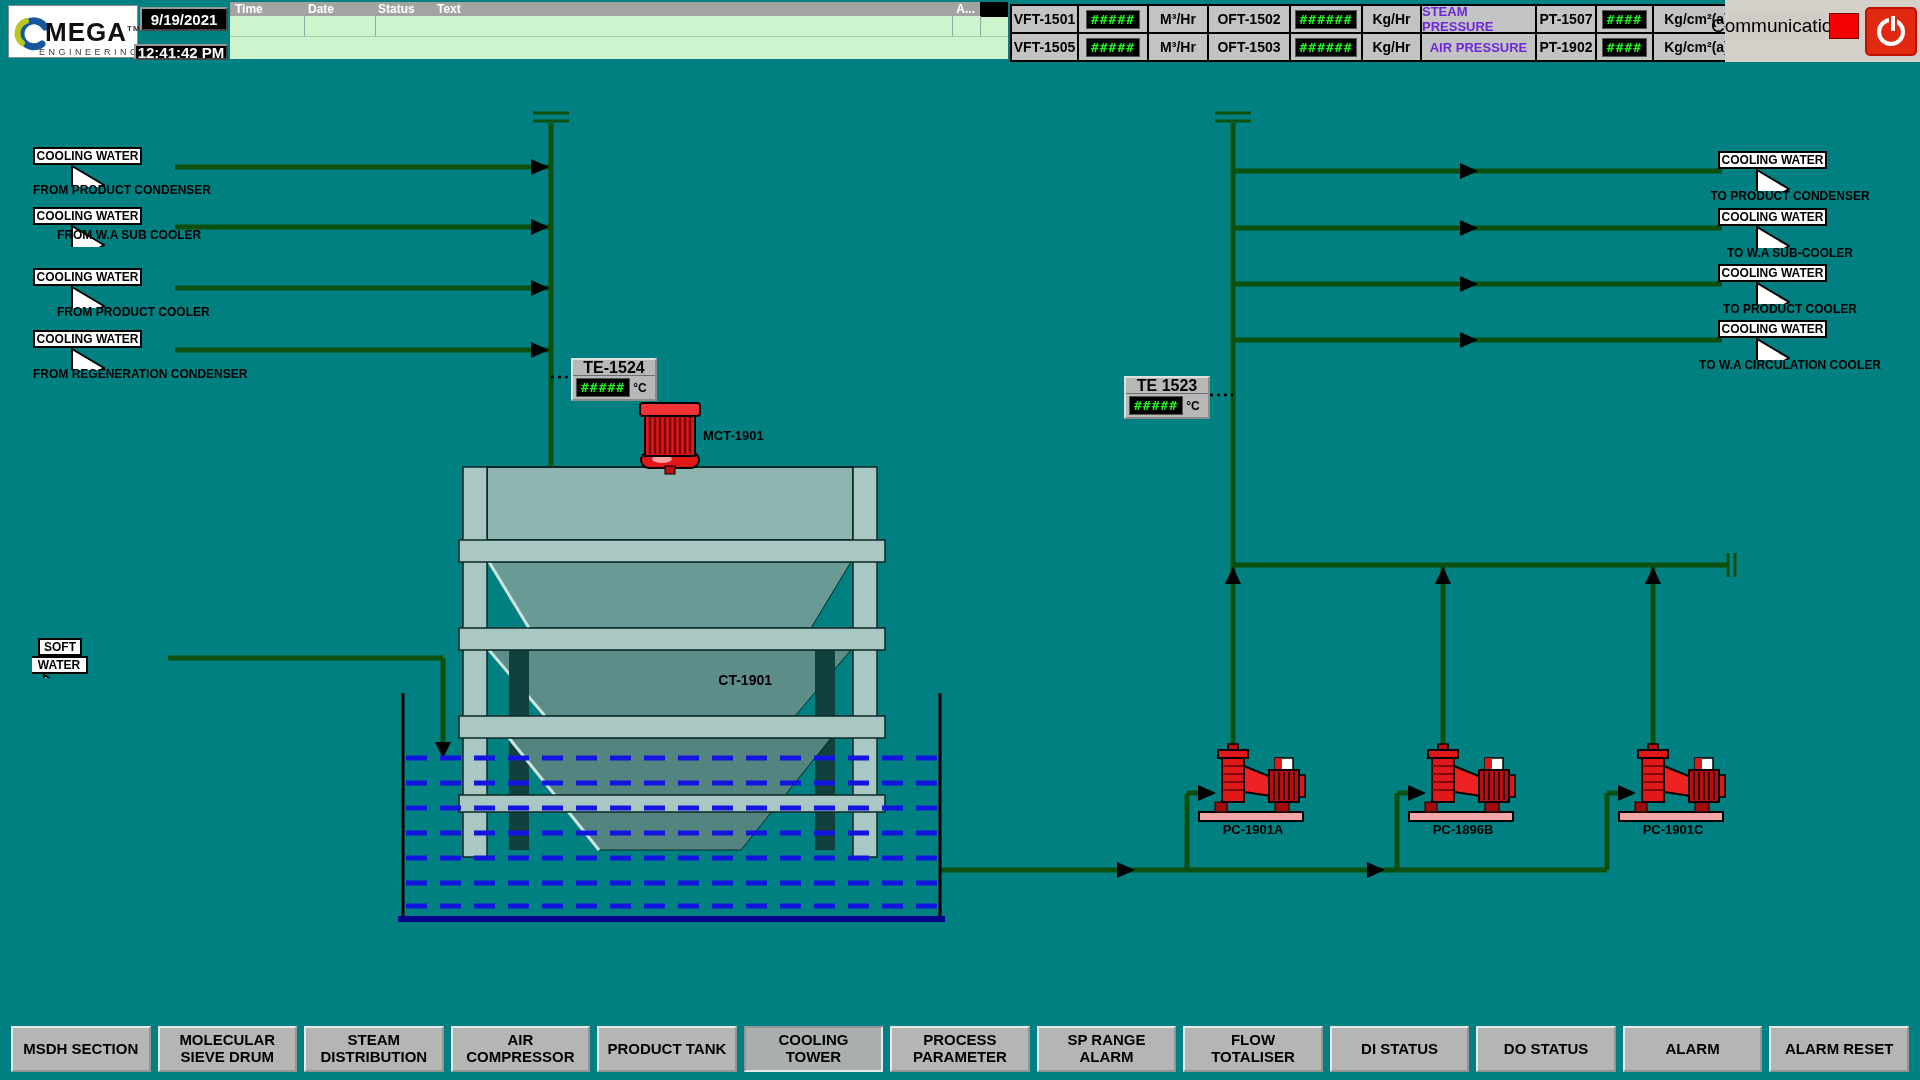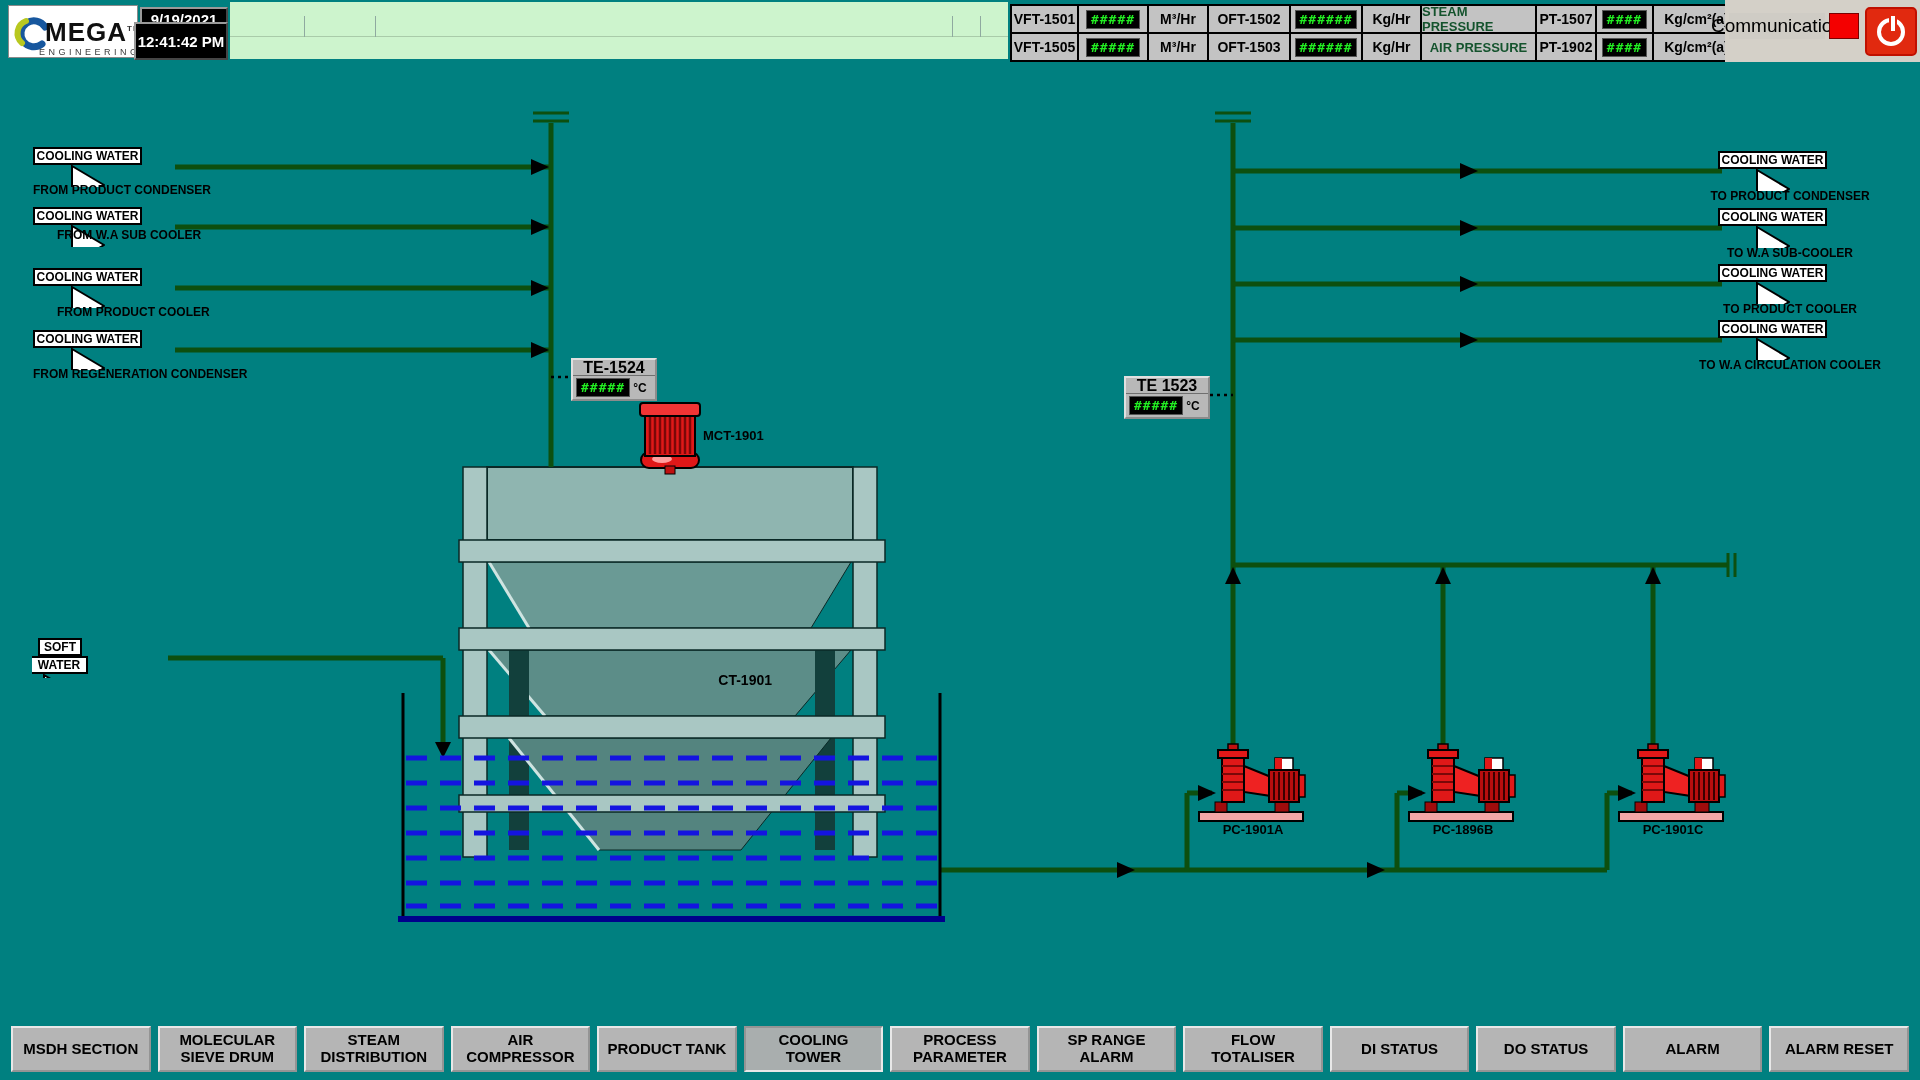--- a/index.html
+++ b/index.html
@@ -194,6 +194,14 @@
   <div class="abs clock-box" id="time-box">12:41:42 PM</div>
 
   <div class="abs" id="alarm-banner">
+    <div class="abs" id="banner-header">
+      <span class="bh-label" style="left:5px">Time</span>
+      <span class="bh-label" style="left:78px">Date</span>
+      <span class="bh-label" style="left:148px">Status</span>
+      <span class="bh-label" style="left:207px">Text</span>
+      <span class="bh-label" style="left:700px;width:45px;text-align:right">A...</span>
+      <div class="abs" id="banner-blackbox"></div>
+    </div>
     <div class="abs" id="banner-row1">
       <div class="row-sep" style="left:74px"></div>
       <div class="row-sep" style="left:145px"></div>

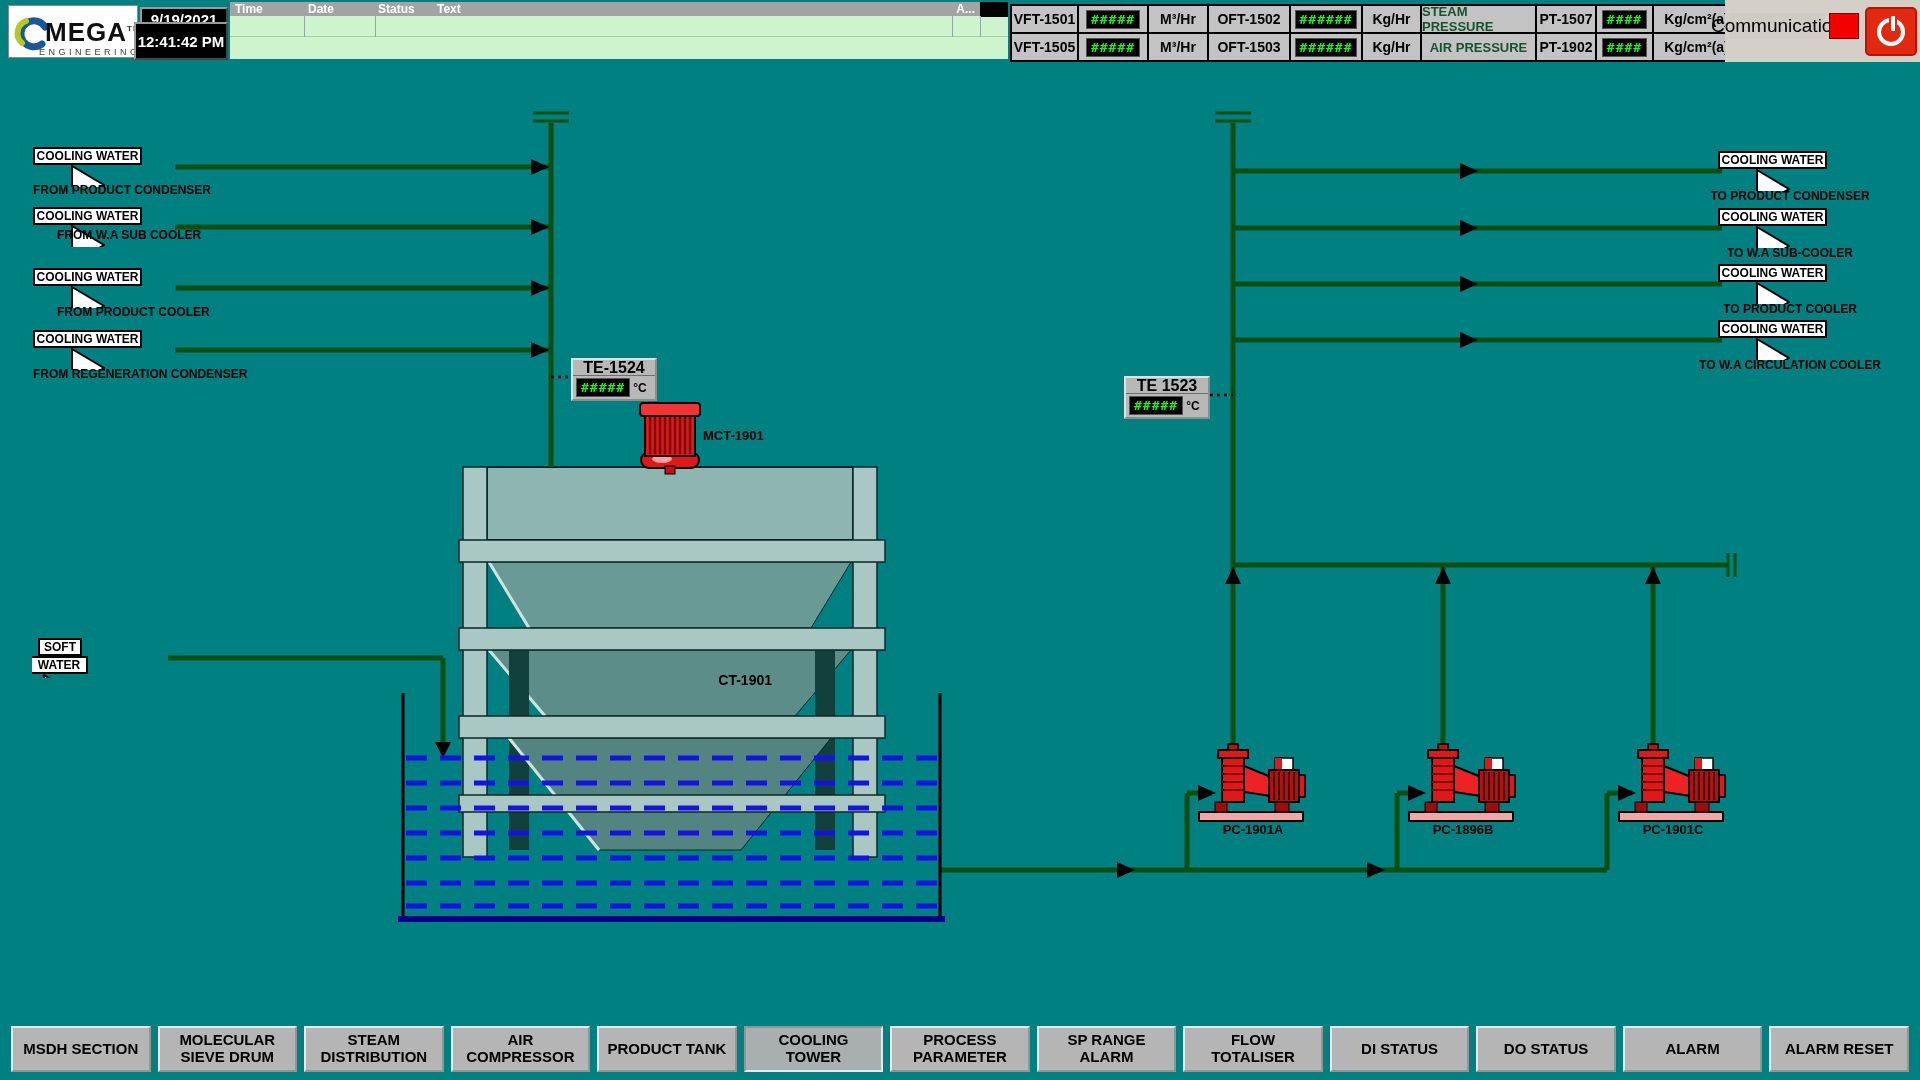--- a/index.html
+++ b/index.html
@@ -33,7 +33,7 @@
       grid-template-rows:26px 26px; gap:2px; background:#000; border:2px solid #000; }
   .cell { background:#c3c3c3; display:flex; align-items:center; justify-content:center;
           font-weight:bold; font-size:14px; color:#000; }
-  .cell.red { color:#14532d; font-size:13px; }
+  .cell.red { color:#6d28d9; font-size:13px; }
   .led { background:#000; color:#22ee22; font-family:"DejaVu Sans Mono", monospace;
          font-weight:bold; font-size:13px; padding:1px 4px; border:1px solid #555; letter-spacing:1px; }
 

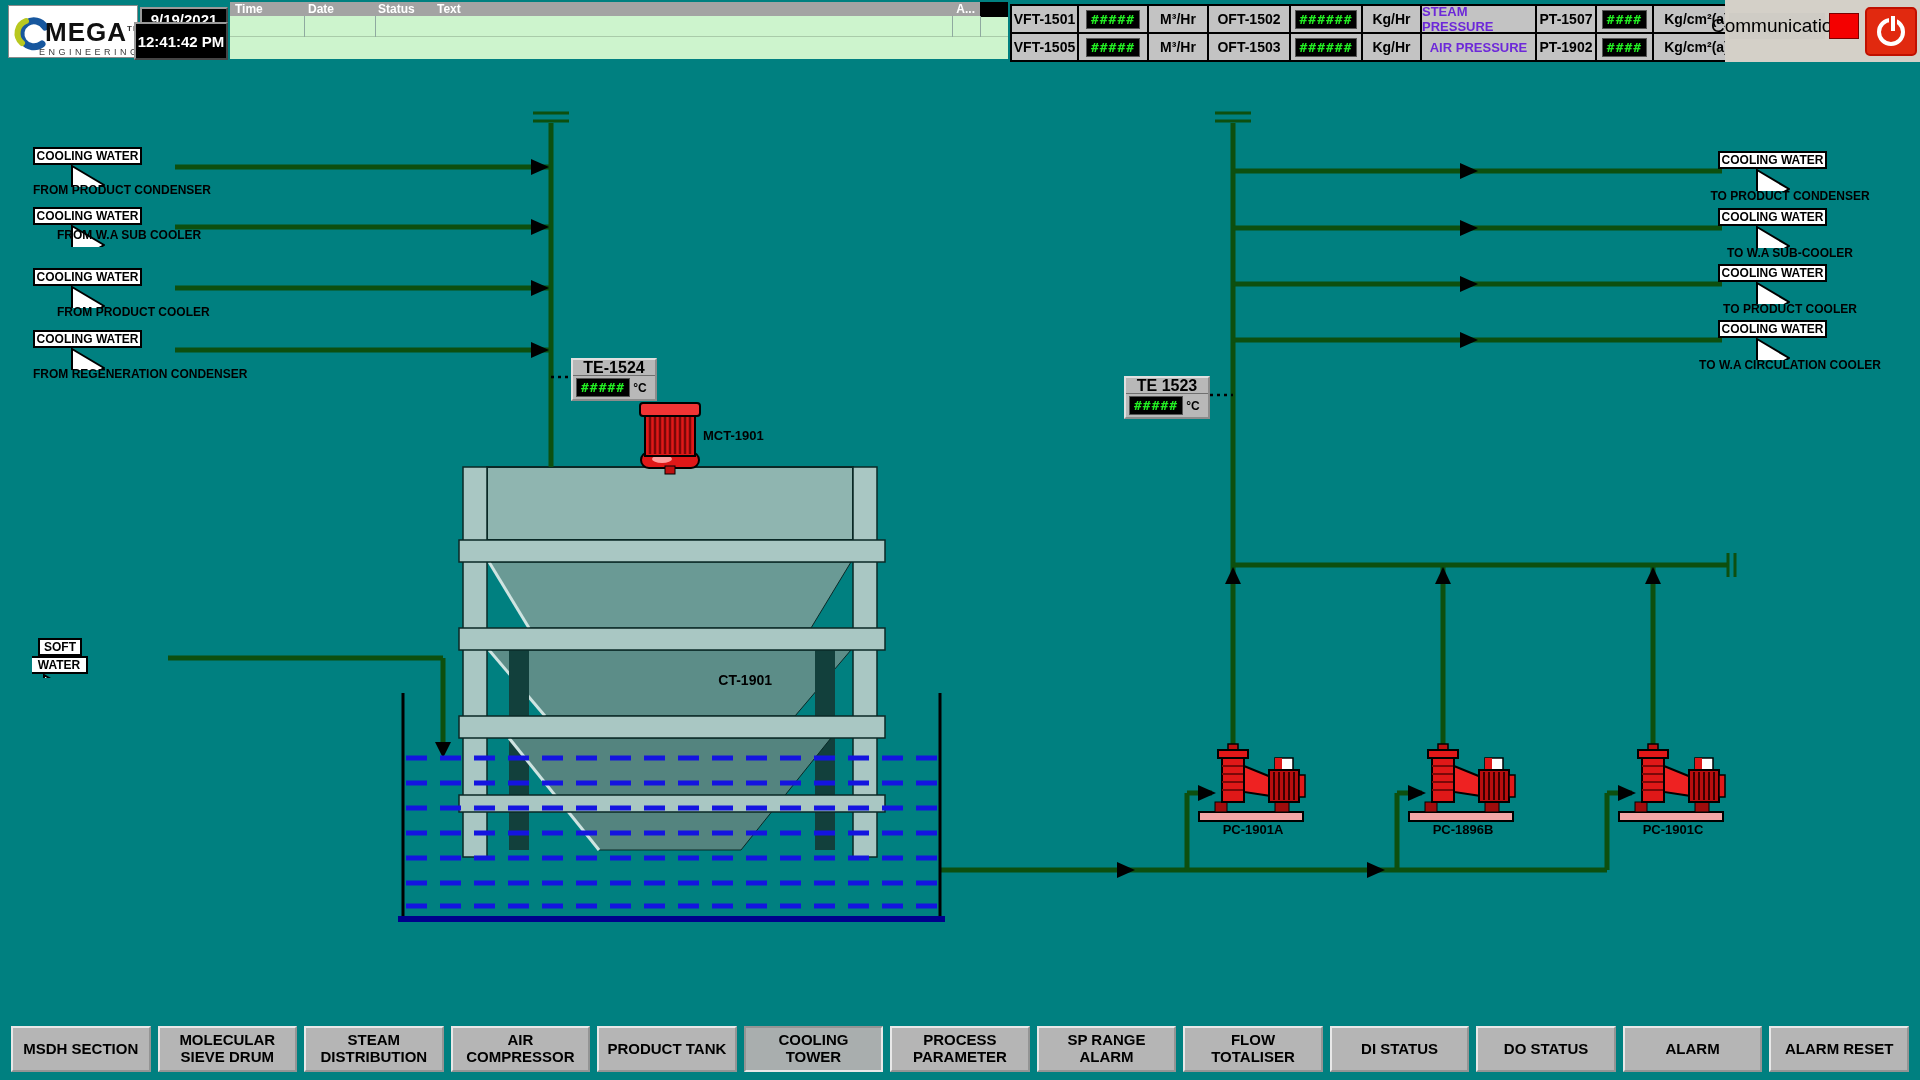--- a/index.html
+++ b/index.html
@@ -16,7 +16,7 @@
   .clock-box { background:#000; border:2px outset #9a9a9a; color:#fff; font-weight:bold;
                font-size:15px; display:flex; align-items:center; justify-content:center; }
   #date-box { left:140px; top:7px; width:88px; height:24px; }
-  #time-box { left:134px; top:22px; width:94px; height:38px; }
+  #time-box { left:134px; top:44px; width:94px; height:16px; }
 
   
   #alarm-banner { left:230px; top:2px; width:778px; height:57px; background:#cdf4cd; }

